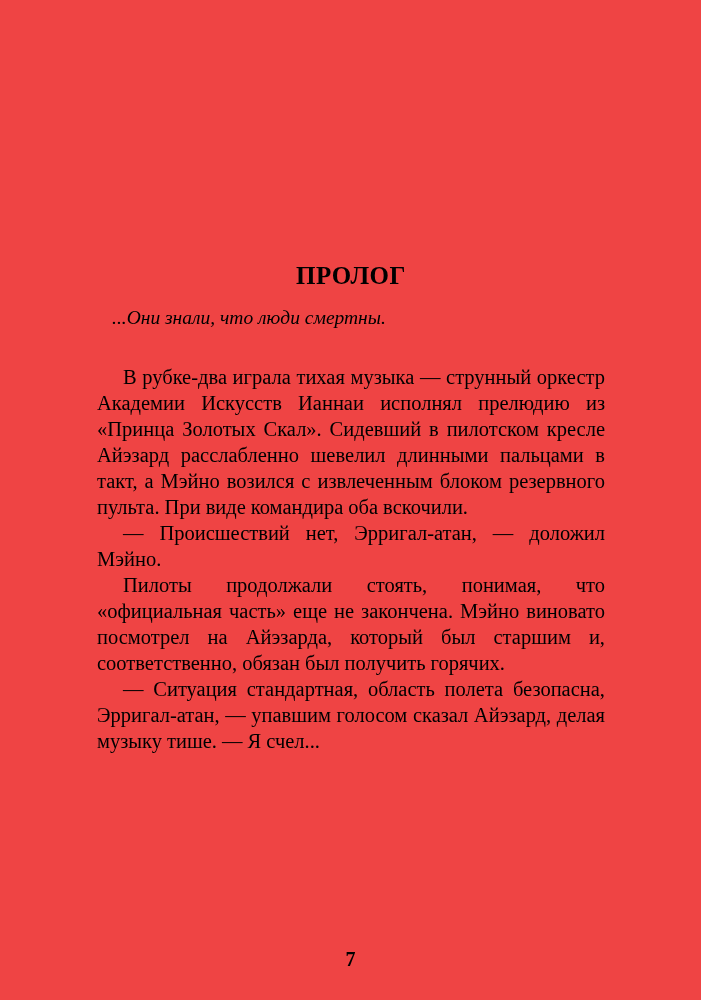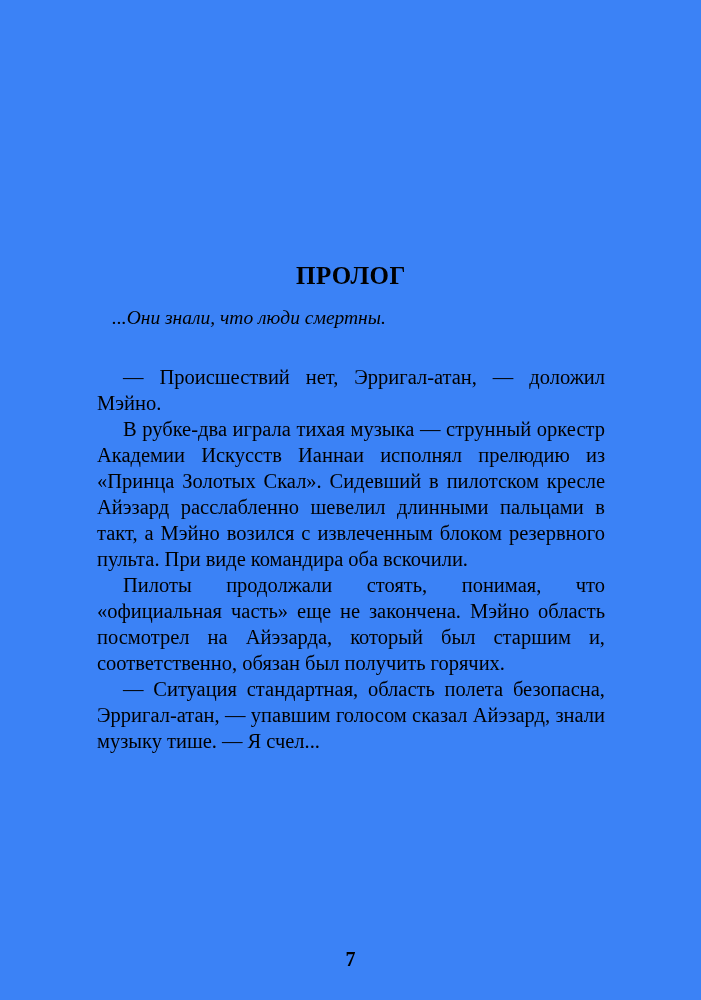--- a/index.html
+++ b/index.html
@@ -21,7 +21,7 @@
     width: 701px;
     height: 1000px;
     box-sizing: border-box;
-    background: #3b82f6;
+    background: #ef4444;
   }
 
   

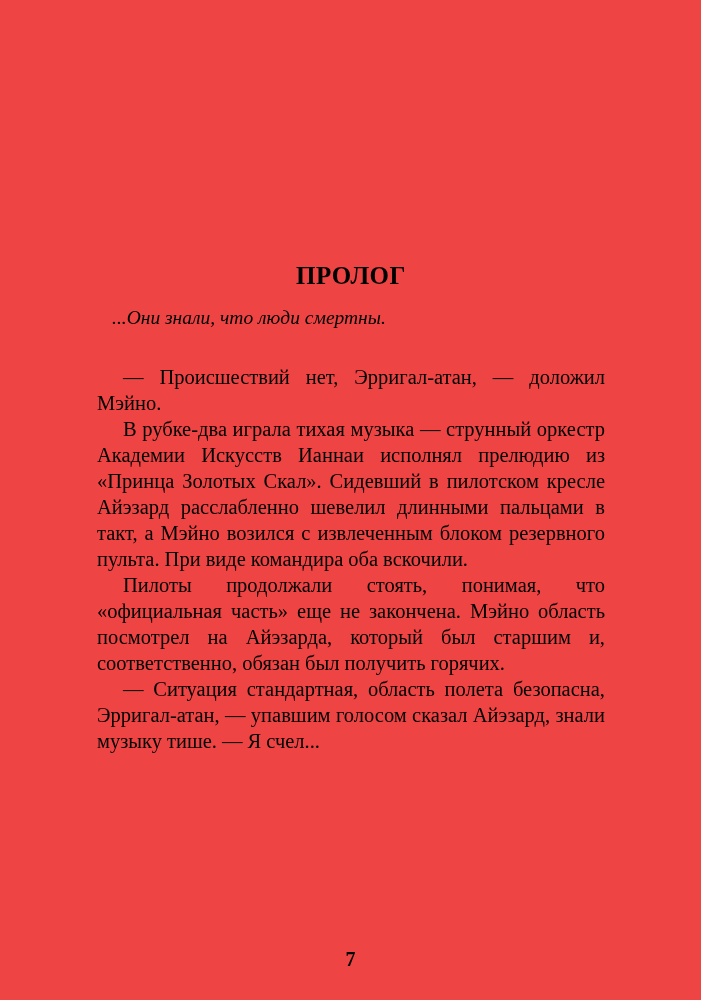--- a/index.html
+++ b/index.html
@@ -83,8 +83,8 @@
     <p class="epigraph">...Они знали, что люди смертны.</p>
 
     <div class="body-text">
+      <p>В рубке-два играла тихая музыка — струнный оркестр Академии Искусств Ианнаи исполнял прелюдию из «Принца Золотых Скал». Сидевший в пилотском кресле Айэзард расслабленно шевелил длинными пальцами в такт, а Мэйно возился с извлеченным блоком резервного пульта. При виде командира оба вскочили.</p>
       <p>— Происшествий нет, Эрригал-атан, — доложил Мэйно.</p>
-      <p>В рубке-два играла тихая музыка — струнный оркестр Академии Искусств Ианнаи исполнял прелюдию из «Принца Золотых Скал». Сидевший в пилотском кресле Айэзард расслабленно шевелил длинными пальцами в такт, а Мэйно возился с извлеченным блоком резервного пульта. При виде командира оба вскочили.</p>
       <p>Пилоты продолжали стоять, понимая, что «официальная часть» еще не закончена. Мэйно область посмотрел на Айэзарда, который был старшим и, соответственно, обязан был получить горячих.</p>
       <p>— Ситуация стандартная, область полета безопасна, Эрригал-атан, — упавшим голосом сказал Айэзард, знали музыку тише. — Я счел...</p>
     </div>

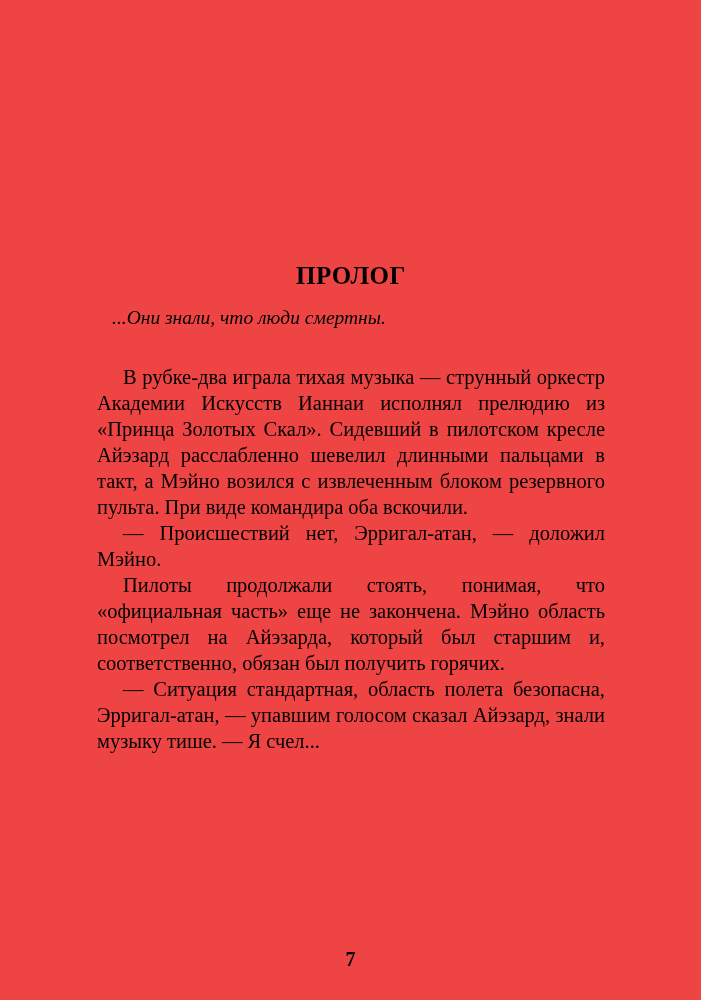--- a/index.html
+++ b/index.html
@@ -85,7 +85,7 @@
     <div class="body-text">
       <p>В рубке-два играла тихая музыка — струнный оркестр Академии Искусств Ианнаи исполнял прелюдию из «Принца Золотых Скал». Сидевший в пилотском кресле Айэзард расслабленно шевелил длинными пальцами в такт, а Мэйно возился с извлеченным блоком резервного пульта. При виде командира оба вскочили.</p>
       <p>— Происшествий нет, Эрригал-атан, — доложил Мэйно.</p>
-      <p>Пилоты продолжали стоять, понимая, что «официальная часть» еще не закончена. Мэйно область посмотрел на Айэзарда, который был старшим и, соответственно, обязан был получить горячих.</p>
+      <p>Пилоты продолжали стоять, понимая, что «официальная часть» еще не закончена. Мэйно виновато посмотрел на Айэзарда, который был старшим и, соответственно, обязан был получить горячих.</p>
       <p>— Ситуация стандартная, область полета безопасна, Эрригал-атан, — упавшим голосом сказал Айэзард, знали музыку тише. — Я счел...</p>
     </div>
 

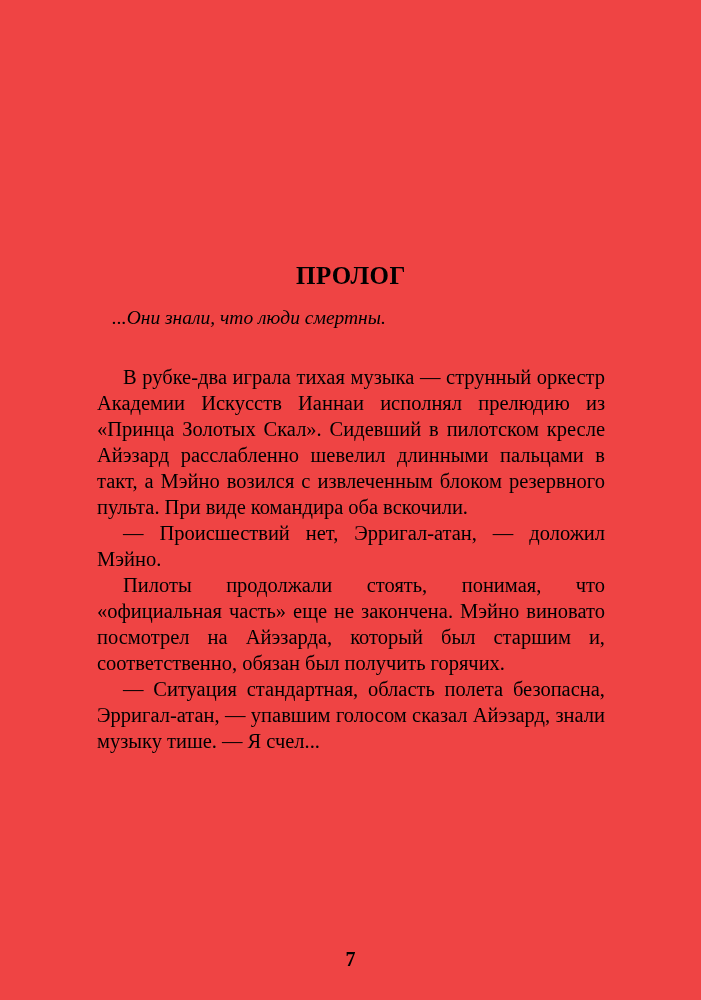--- a/index.html
+++ b/index.html
@@ -86,7 +86,7 @@
       <p>В рубке-два играла тихая музыка — струнный оркестр Академии Искусств Ианнаи исполнял прелюдию из «Принца Золотых Скал». Сидевший в пилотском кресле Айэзард расслабленно шевелил длинными пальцами в такт, а Мэйно возился с извлеченным блоком резервного пульта. При виде командира оба вскочили.</p>
       <p>— Происшествий нет, Эрригал-атан, — доложил Мэйно.</p>
       <p>Пилоты продолжали стоять, понимая, что «официальная часть» еще не закончена. Мэйно виновато посмотрел на Айэзарда, который был старшим и, соответственно, обязан был получить горячих.</p>
-      <p>— Ситуация стандартная, область полета безопасна, Эрригал-атан, — упавшим голосом сказал Айэзард, знали музыку тише. — Я счел...</p>
+      <p>— Ситуация стандартная, область полета безопасна, Эрригал-атан, — упавшим голосом сказал Айэзард, делая музыку тише. — Я счел...</p>
     </div>
 
   </div>

